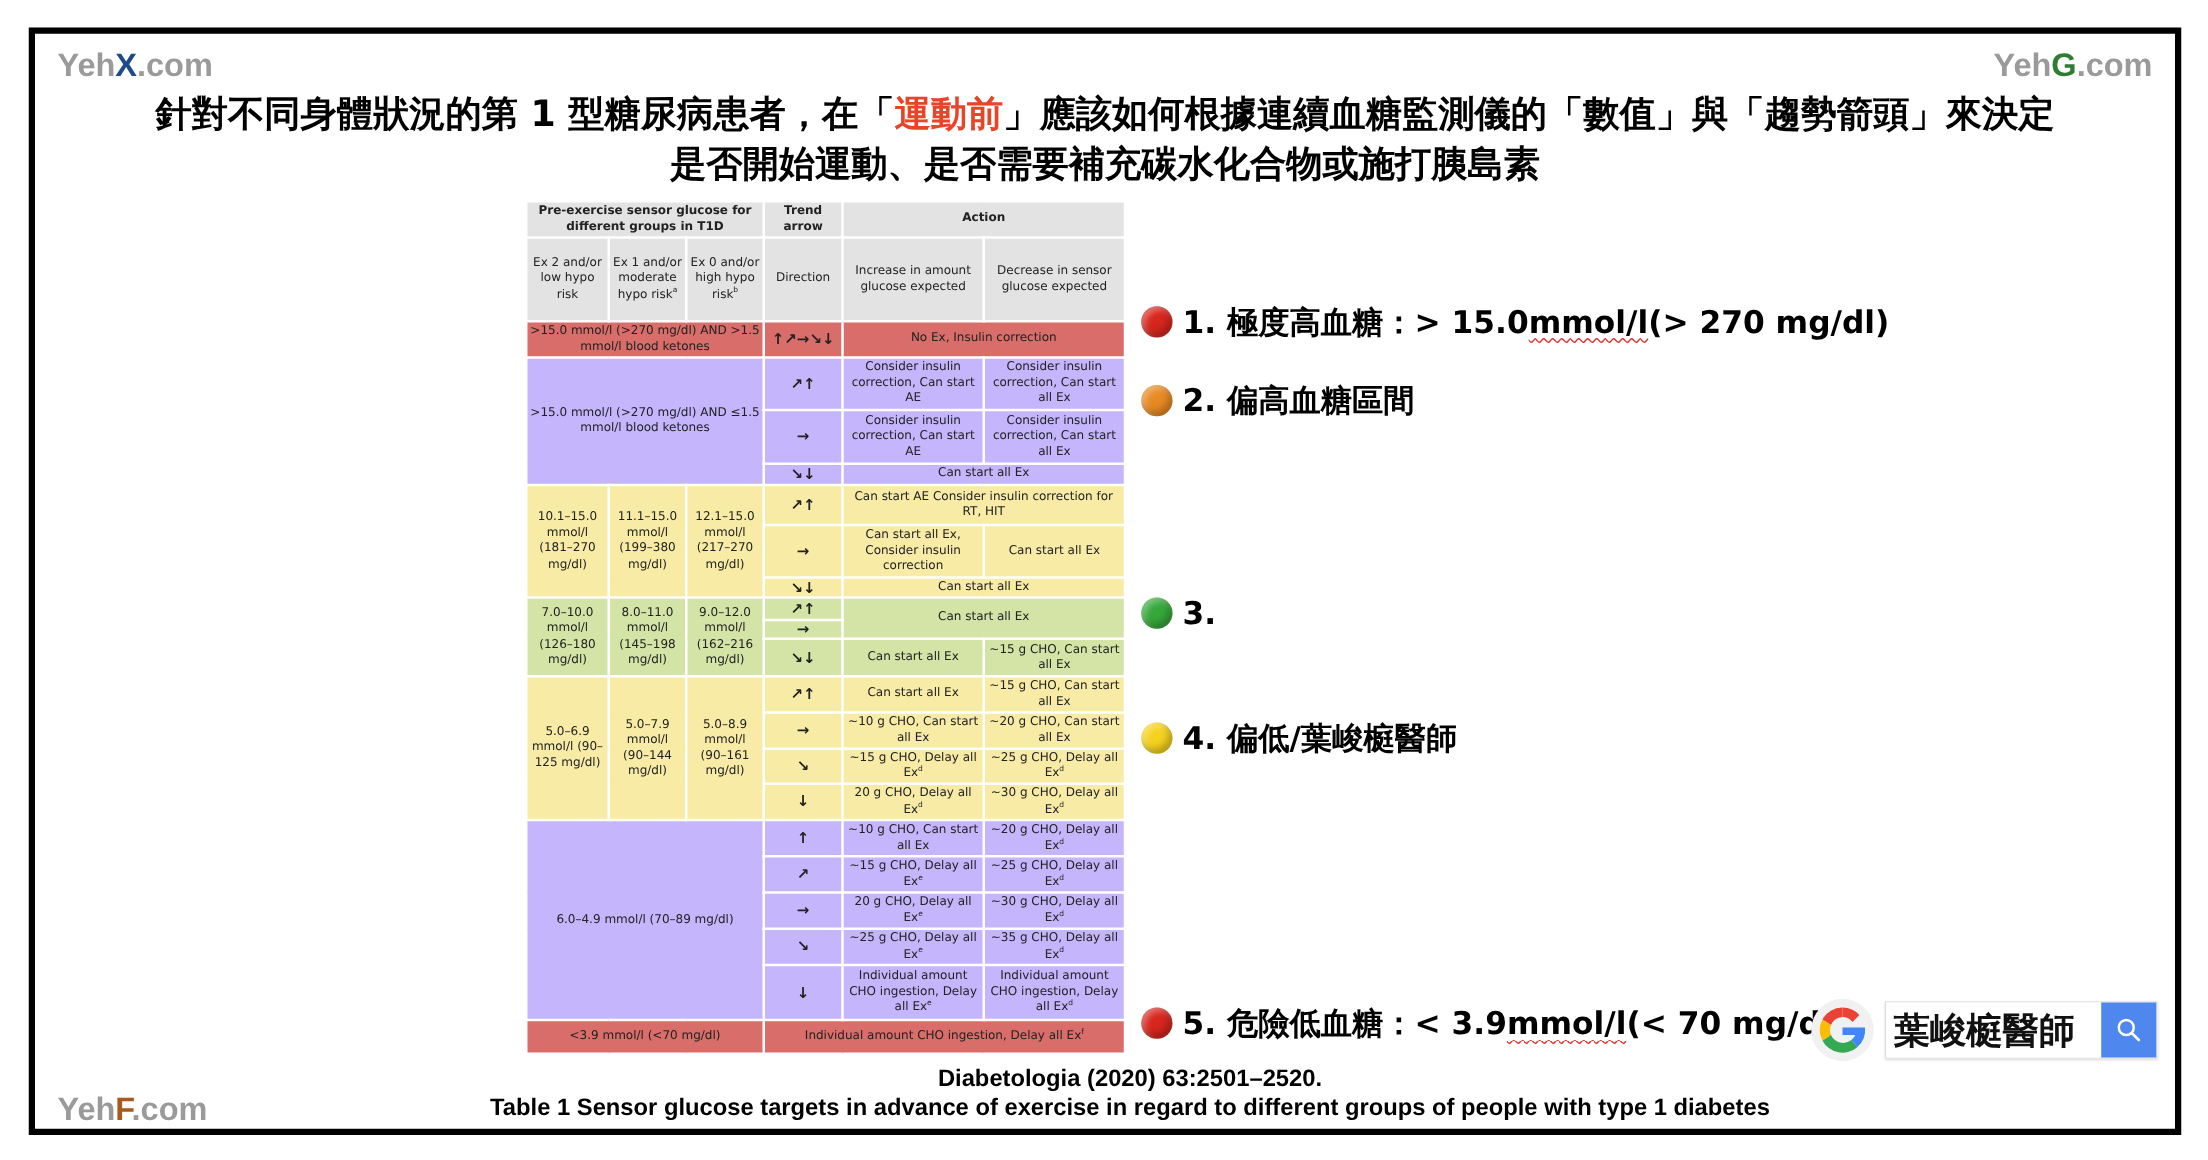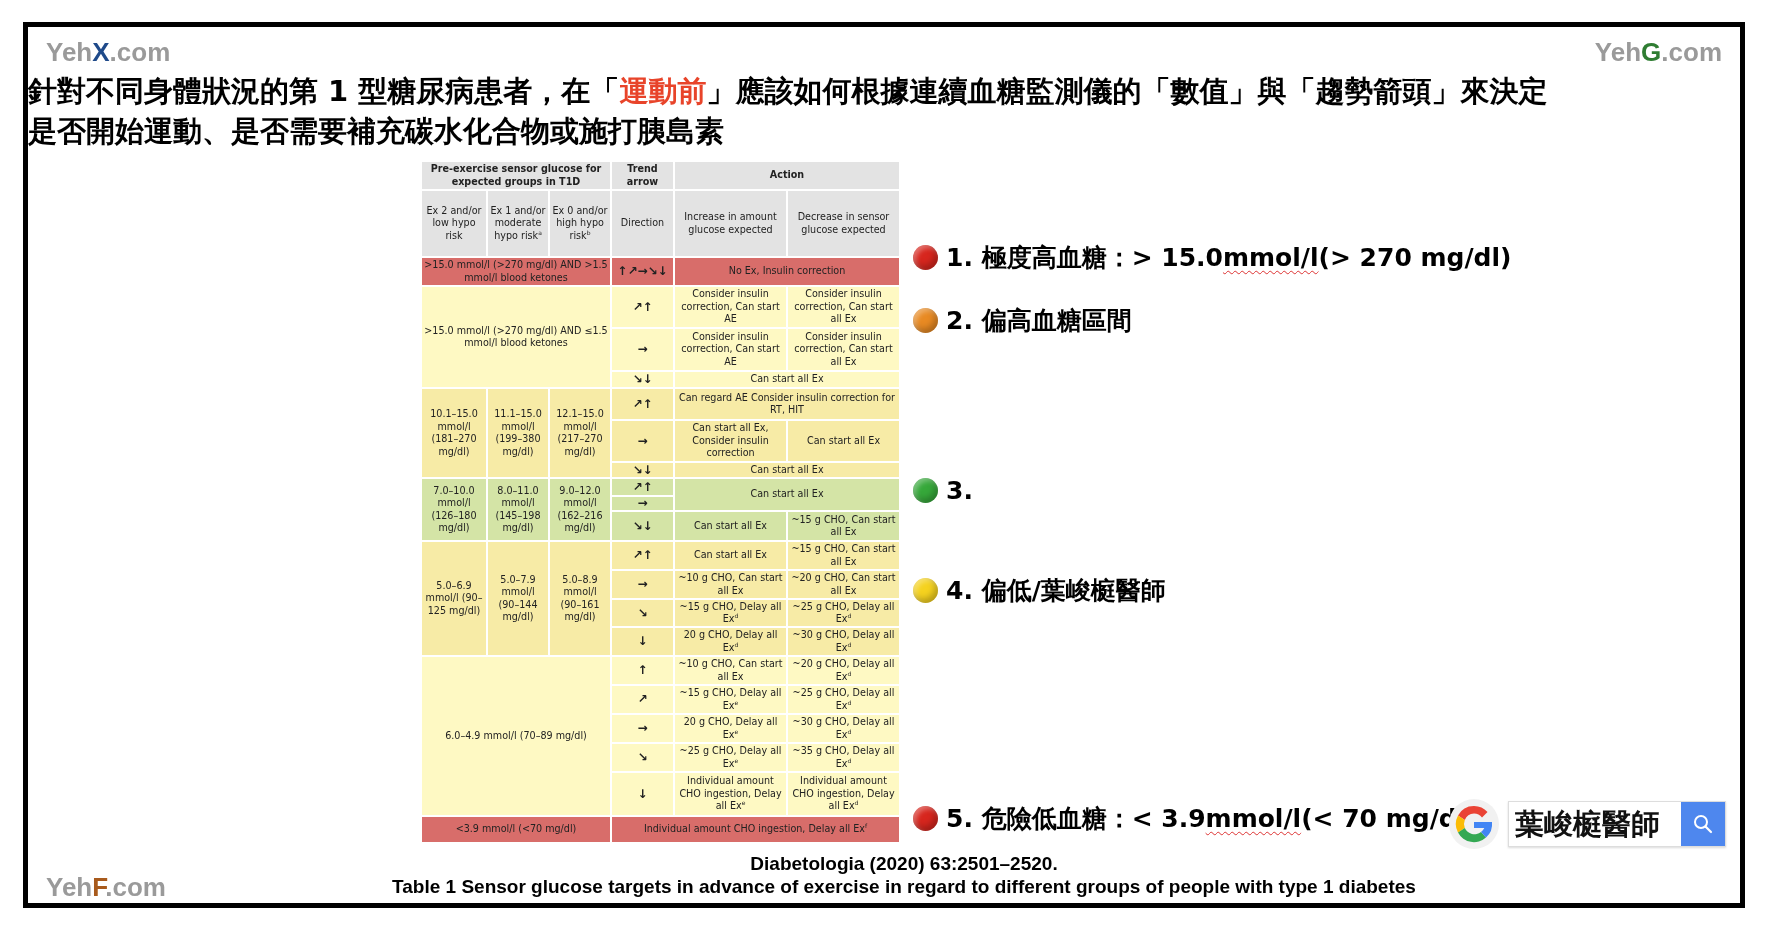--- a/index.html
+++ b/index.html
@@ -13,7 +13,7 @@
   .logo-g .hl { color:#2f7d32; }
   .logo-f { left:18px; top:845px; }
   .logo-f .hl { color:#a85a1c; }
-  .title { position:absolute; left:0; width:1712px; top:44px; text-align:left; font-family:"DejaVu Sans", sans-serif; font-weight:bold; font-size:29px; line-height:40px; color:#000; }
+  .title { position:absolute; left:0; width:1712px; top:44px; text-align:center; font-family:"DejaVu Sans", sans-serif; font-weight:bold; font-size:29px; line-height:40px; color:#000; }
   .title .red { color:#e8442a; }
 
   table.gt { position:absolute; left:392px; top:133px; width:479px; border-collapse:collapse; table-layout:fixed; font-family:"DejaVu Sans", sans-serif; font-size:9.6px; line-height:12.5px; color:#222; }

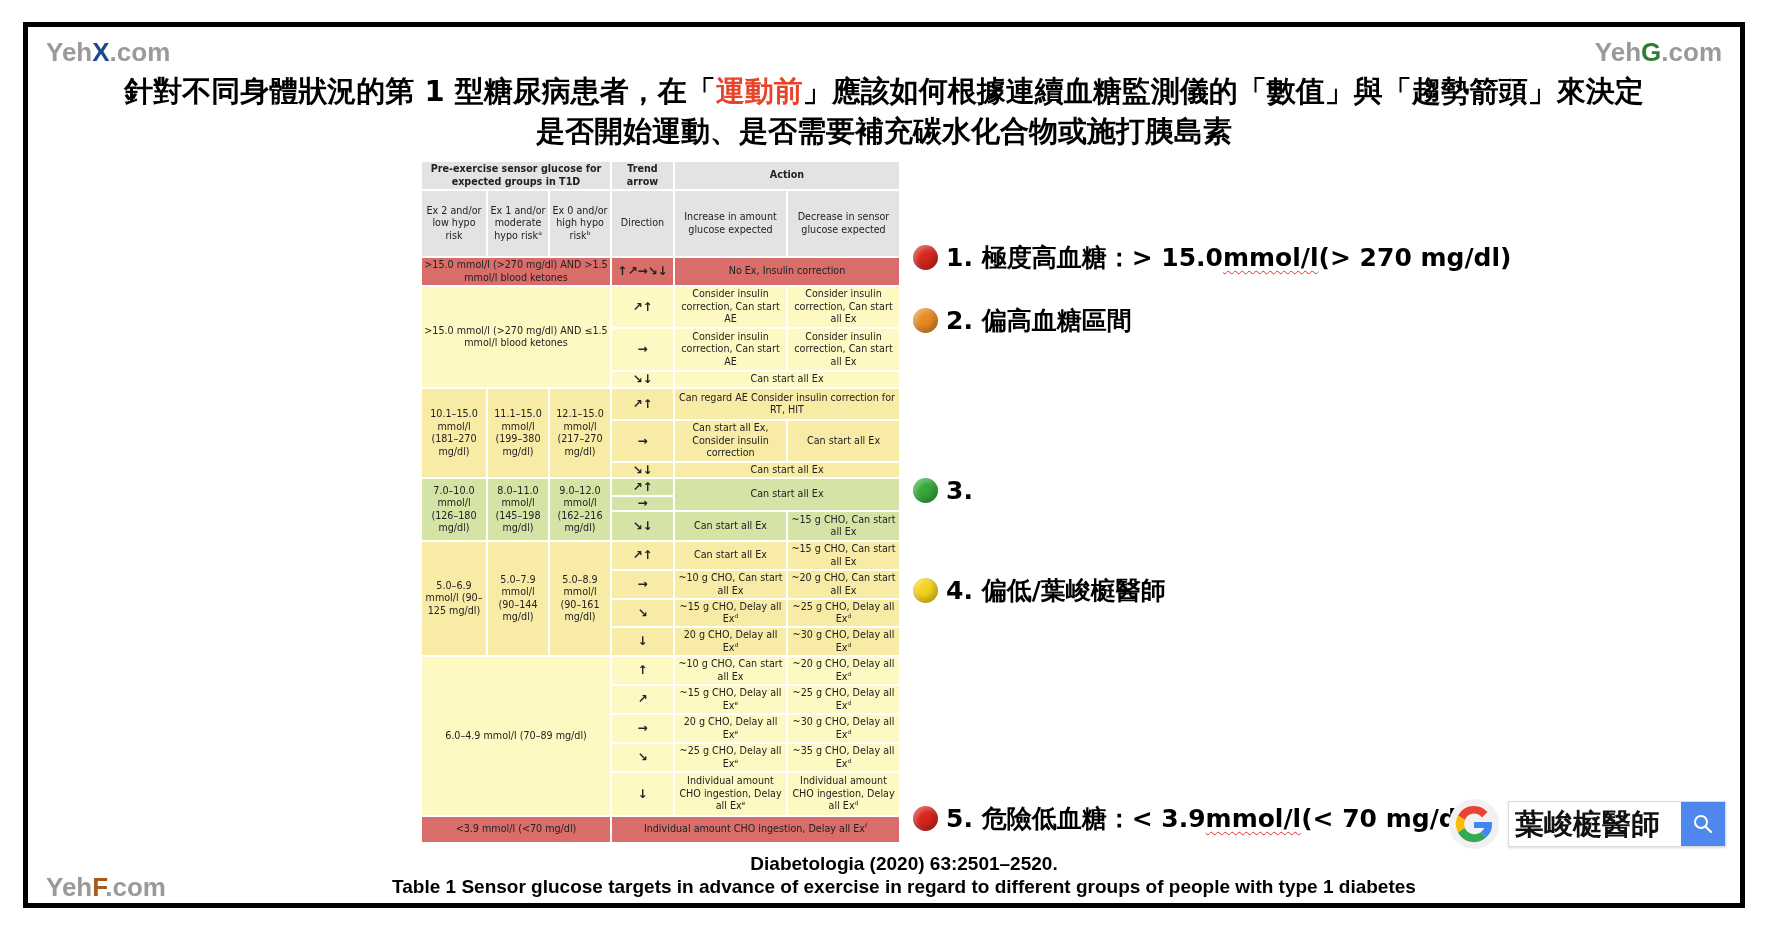--- a/index.html
+++ b/index.html
@@ -67,7 +67,7 @@
     </colgroup>
     <tbody>
         <tr style="height:29px">
-      <td colspan="3" class="hd b">Pre-exercise sensor glucose for expected groups in T1D</td>
+      <td colspan="3" class="hd b">Pre-exercise sensor glucose for different groups in T1D</td>
       <td class="hd b">Trend arrow</td>
       <td colspan="2" class="hd b">Action</td>
     </tr>

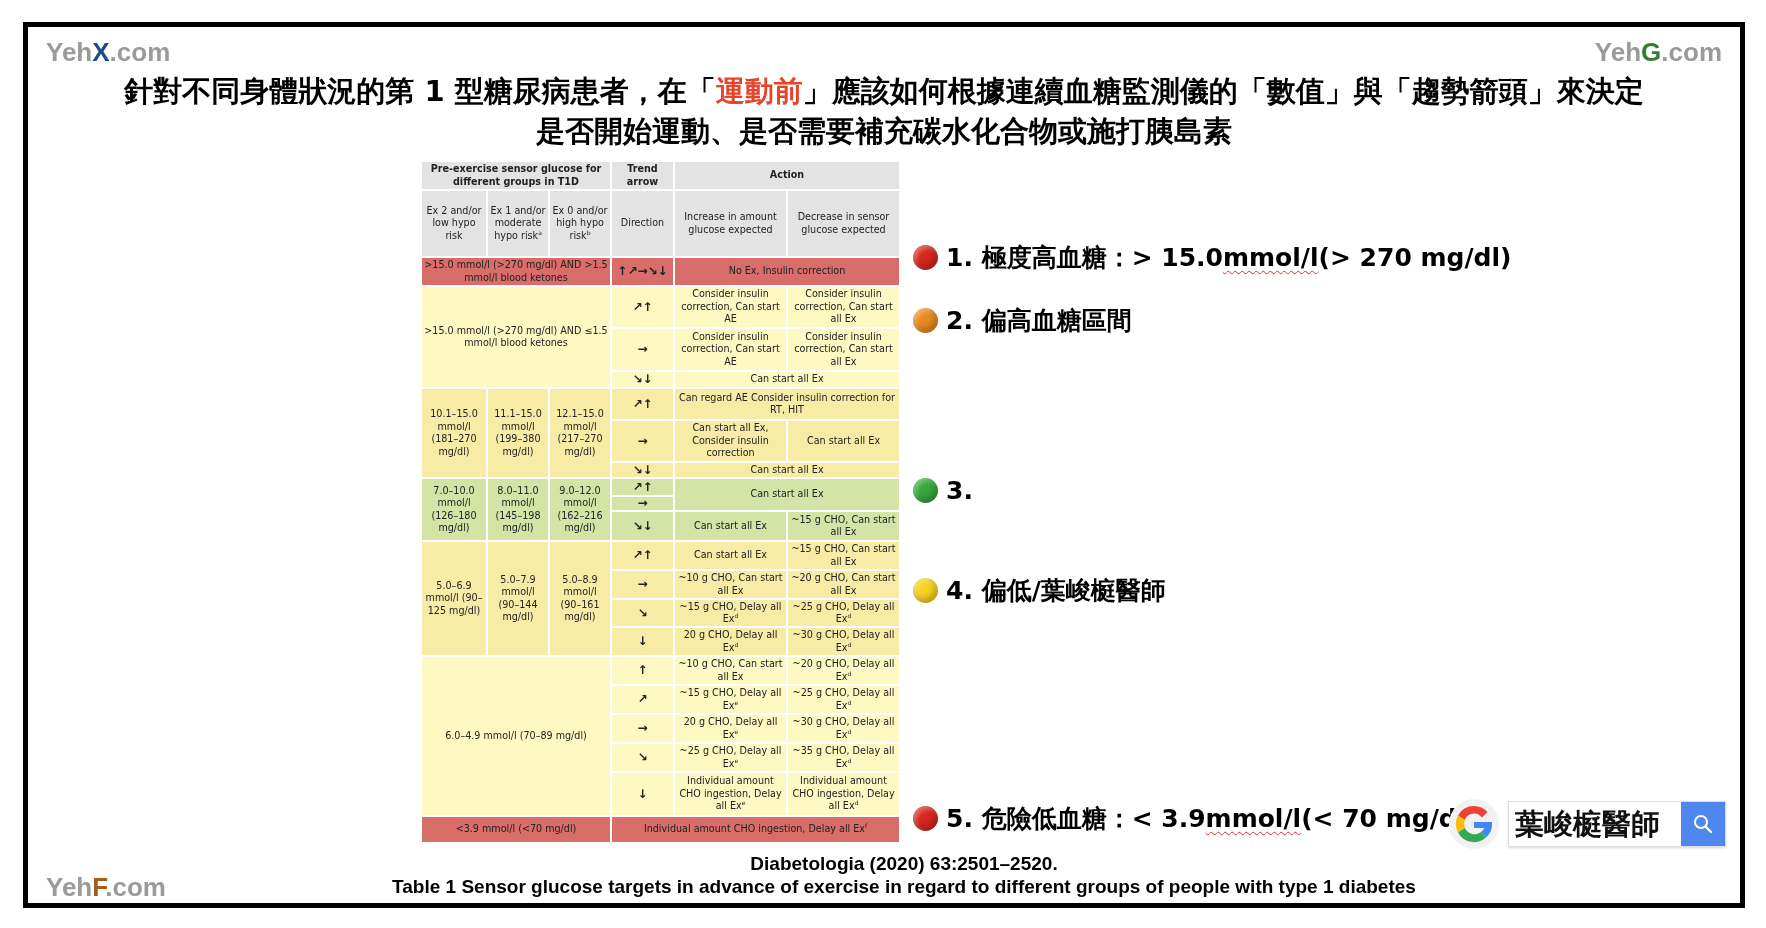--- a/index.html
+++ b/index.html
@@ -21,7 +21,7 @@
   .hd { background:#e3e3e3; }
   .hd.b { font-weight:bold; }
   .red-c { background:#d86d6a; }
-  .org { background:#fef9c3; }
+  .org { background:#c4b5fd; }
   .ly { background:#f7eba6; }
   .grn { background:#d4e4a6; }
   .arr { font-weight:bold; font-size:12px; }

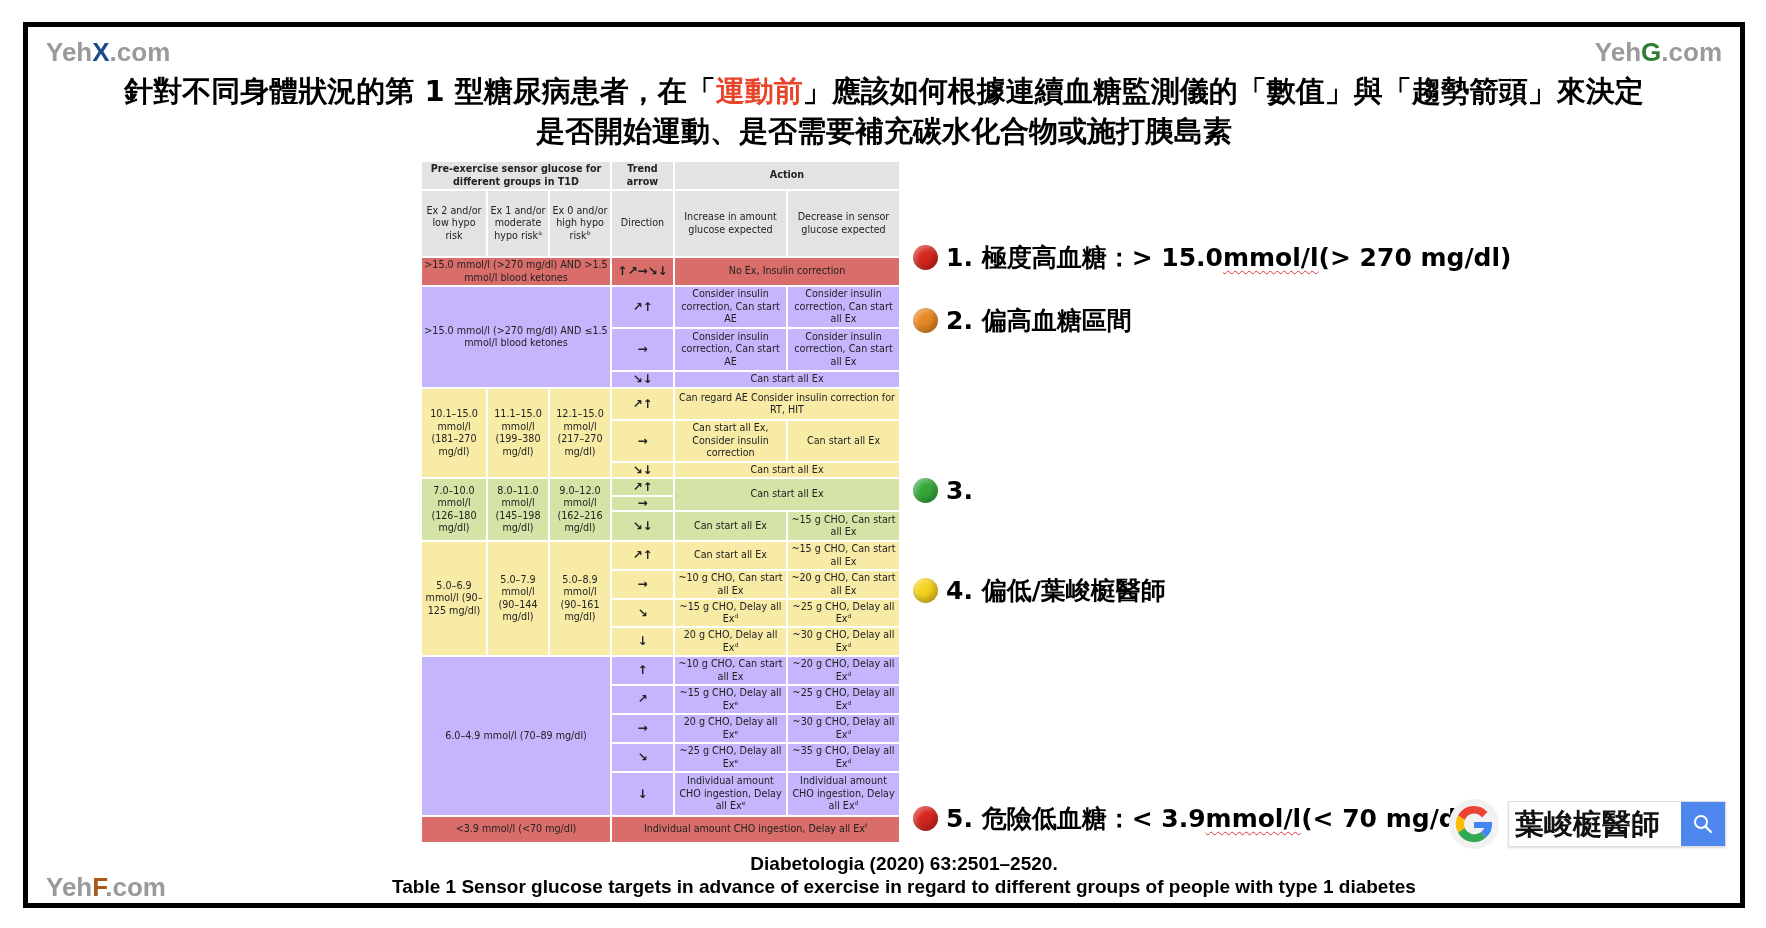--- a/index.html
+++ b/index.html
@@ -107,7 +107,7 @@
       <td rowspan="3" class="ly">11.1–15.0 mmol/l (199–380 mg/dl)</td>
       <td rowspan="3" class="ly">12.1–15.0 mmol/l (217–270 mg/dl)</td>
       <td class="ly arr">↗↑</td>
-      <td colspan="2" class="ly">Can regard AE Consider insulin correction for RT, HIT</td>
+      <td colspan="2" class="ly">Can start AE Consider insulin correction for RT, HIT</td>
     </tr>
     <tr style="height:42px">
       <td class="ly arr">→</td>

